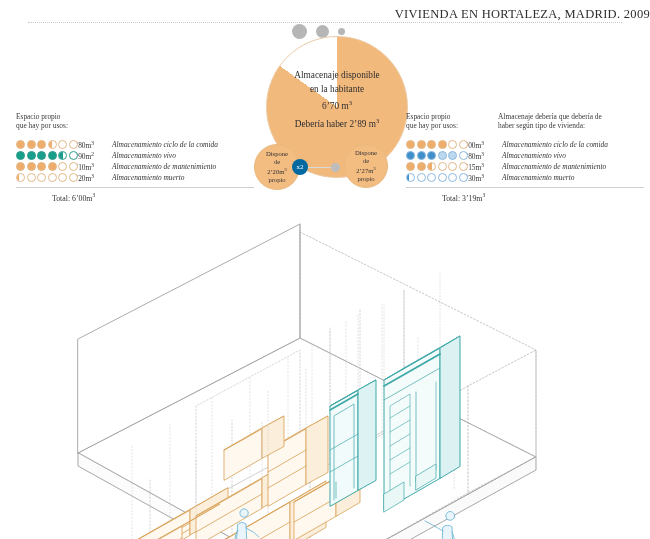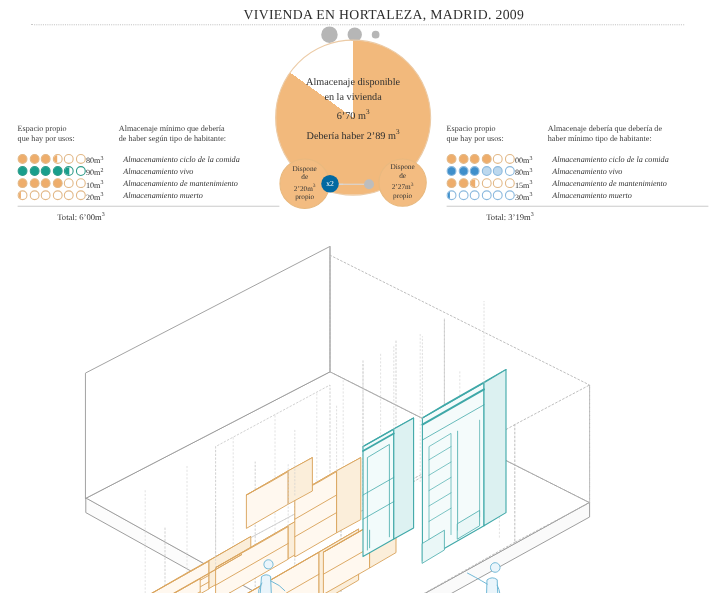--- a/index.html
+++ b/index.html
@@ -16,7 +16,7 @@
   
   .title-bar {
     position: absolute; top: 4px; left: 0; width: 650px;
-    text-align: center;
+    text-align: right;
     padding-left: 48px;
   }
   .title-bar .title {

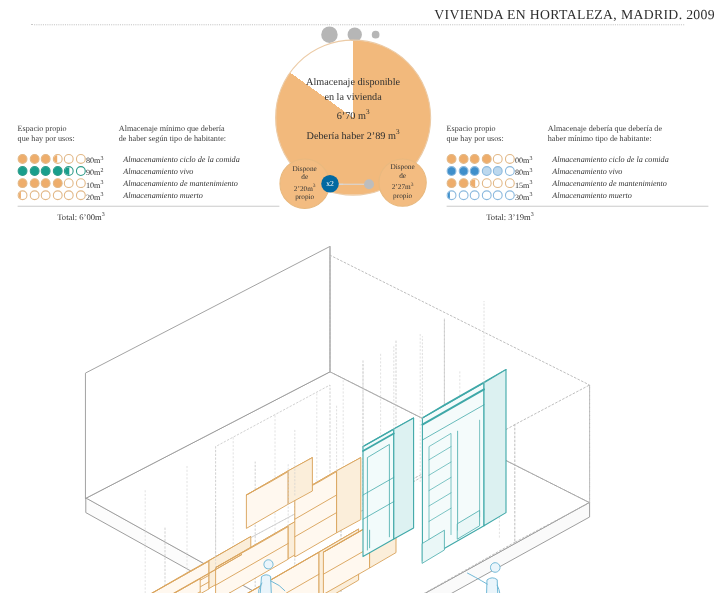--- a/index.html
+++ b/index.html
@@ -40,7 +40,7 @@
 
   
   .main-pie-wrap {
-    position: absolute; left: 250px; top: 36px;
+    position: absolute; left: 266px; top: 36px;
     width: 142px; height: 142px;
   }
   .main-pie {

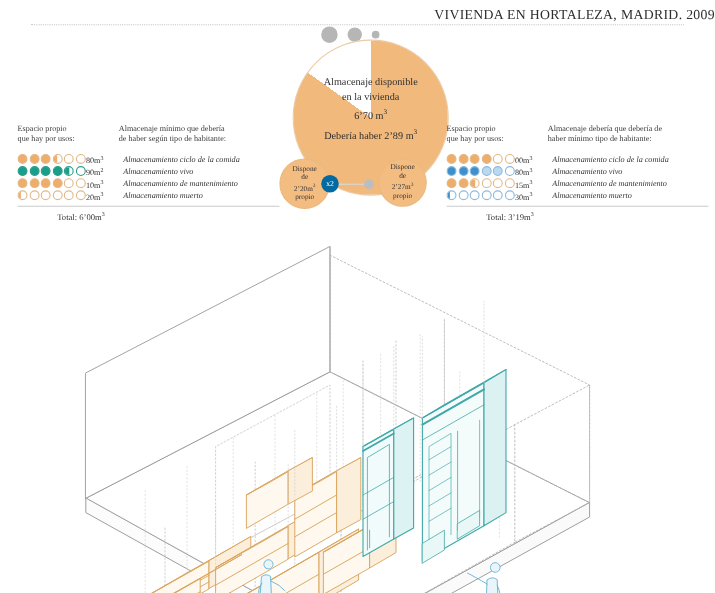--- a/index.html
+++ b/index.html
@@ -158,7 +158,7 @@
   <div class="main-pie" id="main-pie-shape" style="background: conic-gradient(rgb(242, 185, 124) 0deg, rgb(242, 185, 124) 305.64deg, rgb(255, 255, 255) 305.64deg, rgb(255, 255, 255) 360deg);"></div>
   <div class="main-pie-label">
     <div>Almacenaje disponible</div>
-    <div>en la vivienda</div>
+    <div>en la habitante</div>
     <div><span>6’70 m</span><sup>3</sup></div>
     <div><span>Debería haber 2’89 m</span><sup>3</sup></div>
   </div>

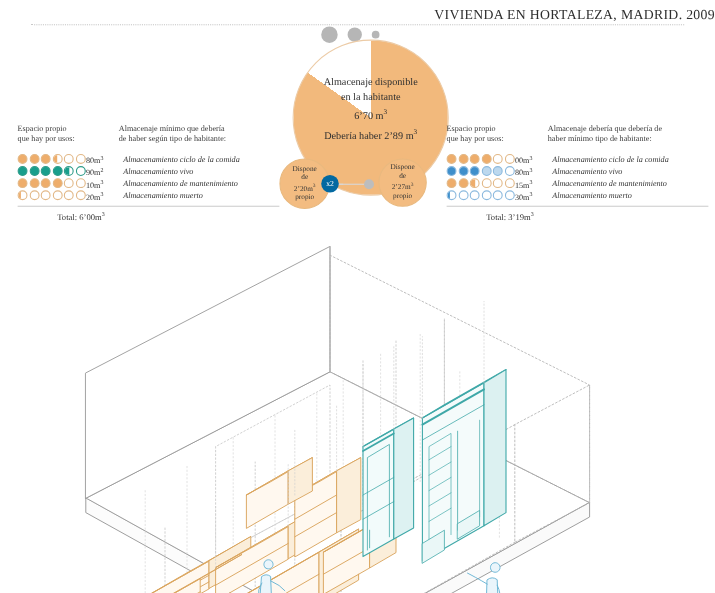--- a/index.html
+++ b/index.html
@@ -194,10 +194,6 @@
       <div>Espacio propio</div>
       <div>que hay por usos:</div>
     </div>
-    <div class="head-b">
-      <div>Almacenaje mínimo que debería</div>
-      <div>de haber  según tipo de habitante:</div>
-    </div>
   </div>
   <div class="rows" id="rows-left">
       <div class="lrow">

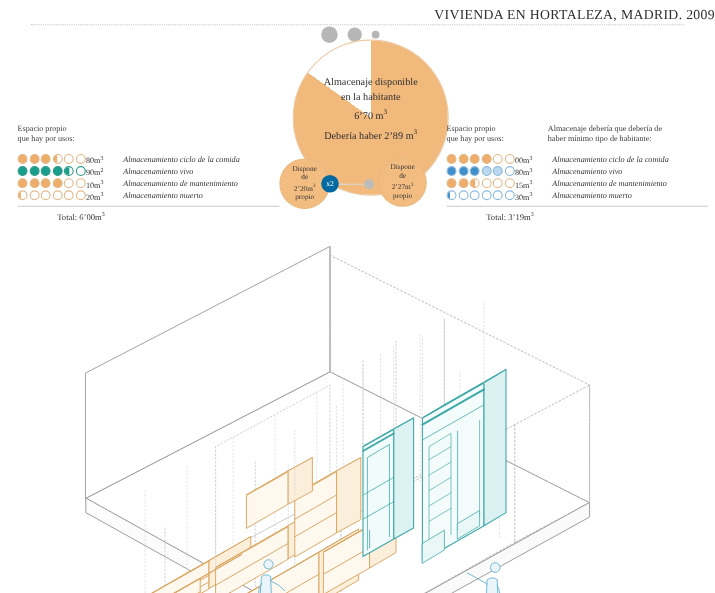--- a/index.html
+++ b/index.html
@@ -260,7 +260,7 @@
     </div>
     <div class="head-b">
       <div>Almacenaje debería que debería de</div>
-      <div>haber  mínimo tipo de habitante:</div>
+      <div>haber  según tipo de vivienda:</div>
     </div>
   </div>
   <div class="rows" id="rows-right">

